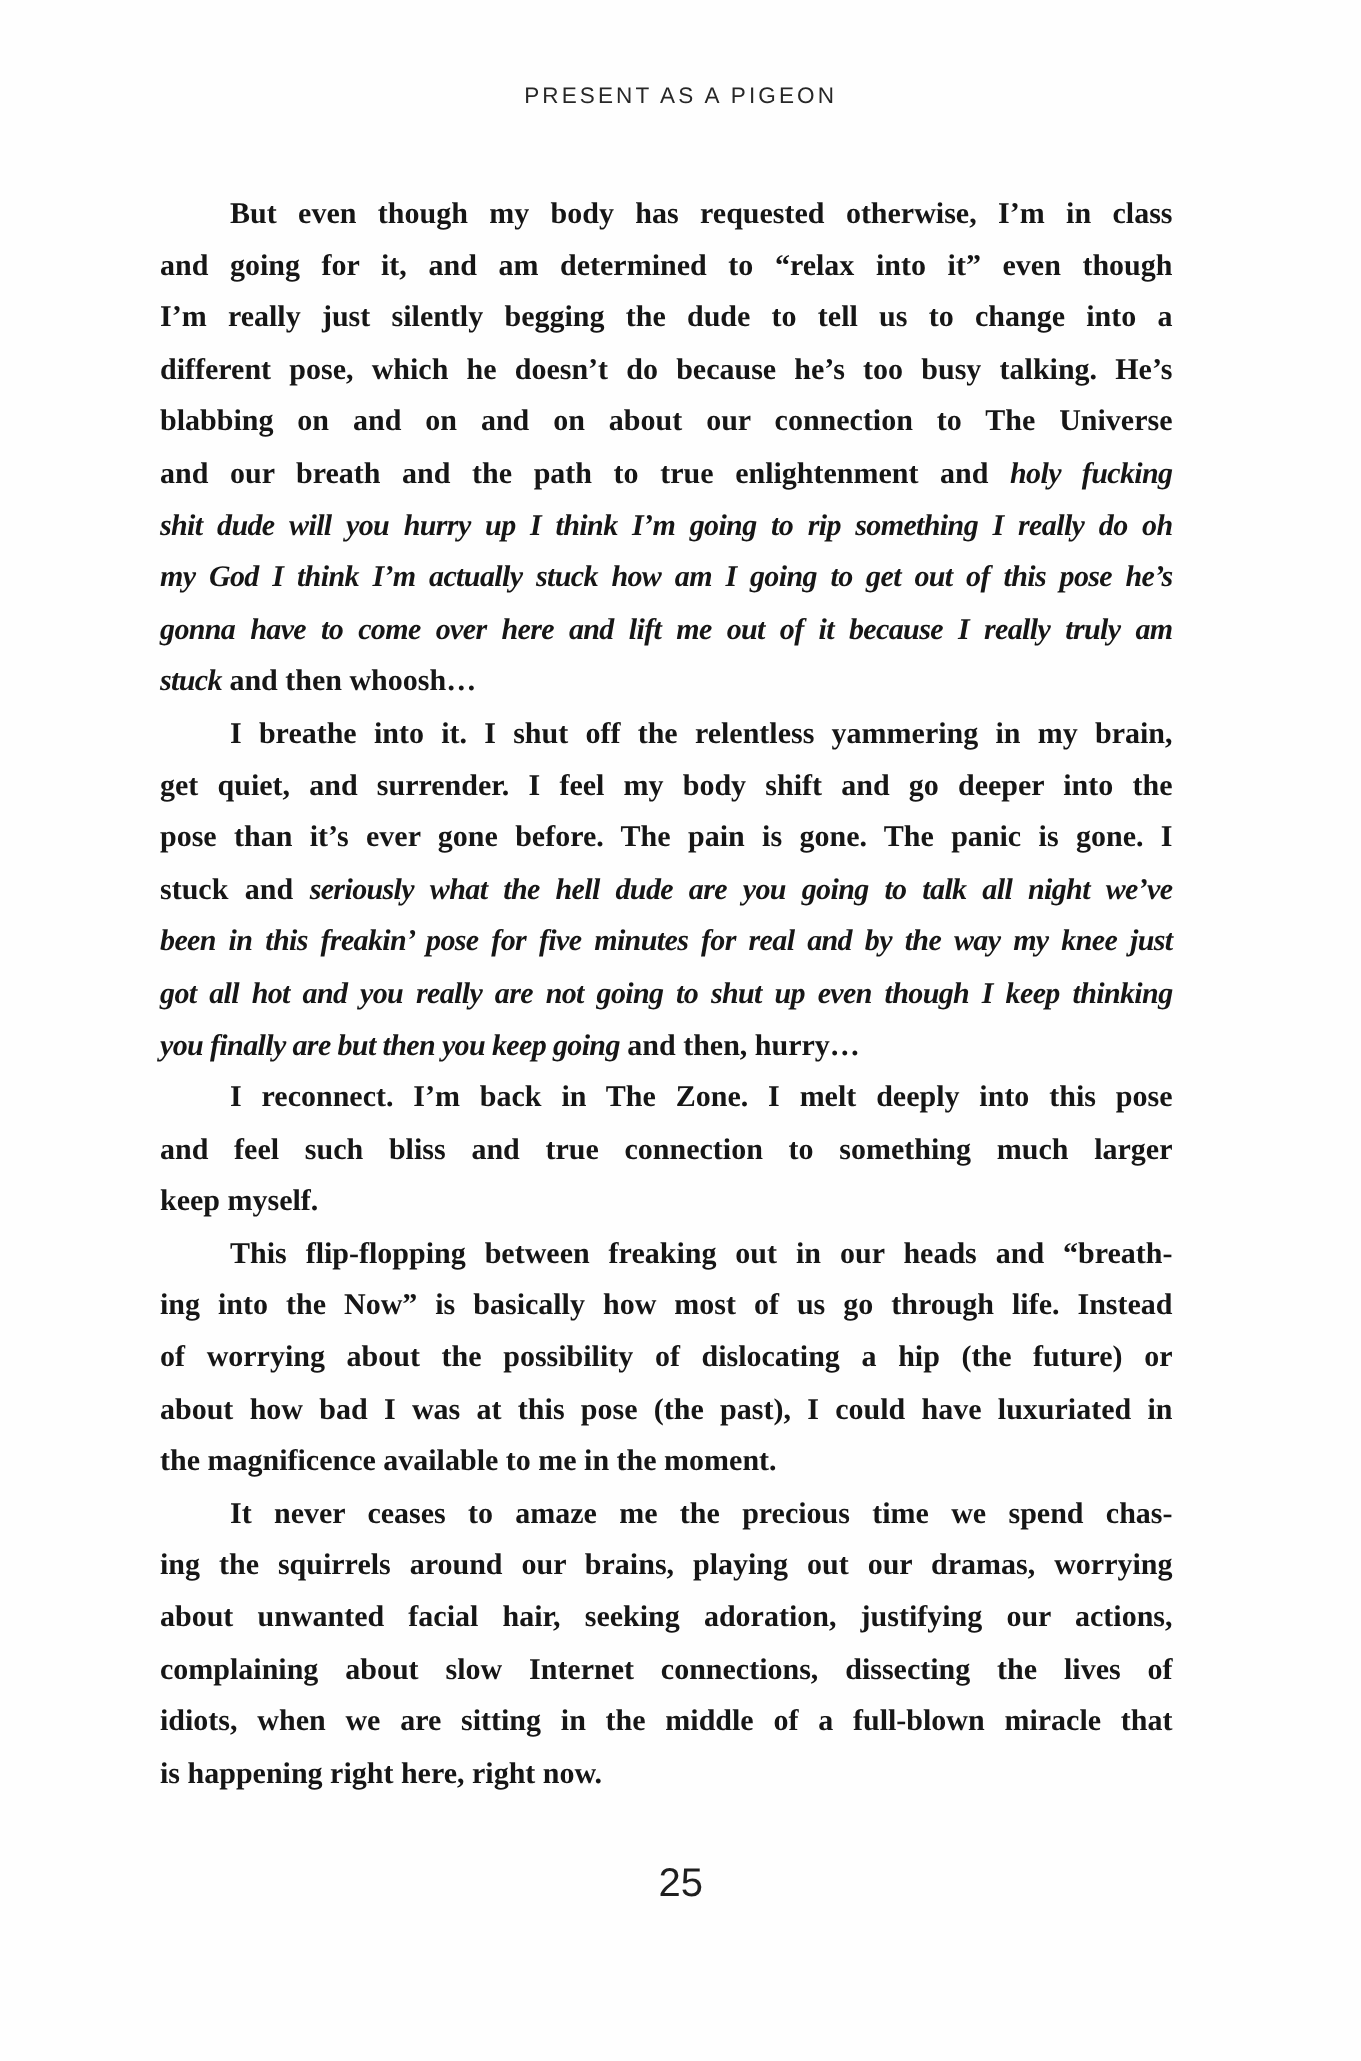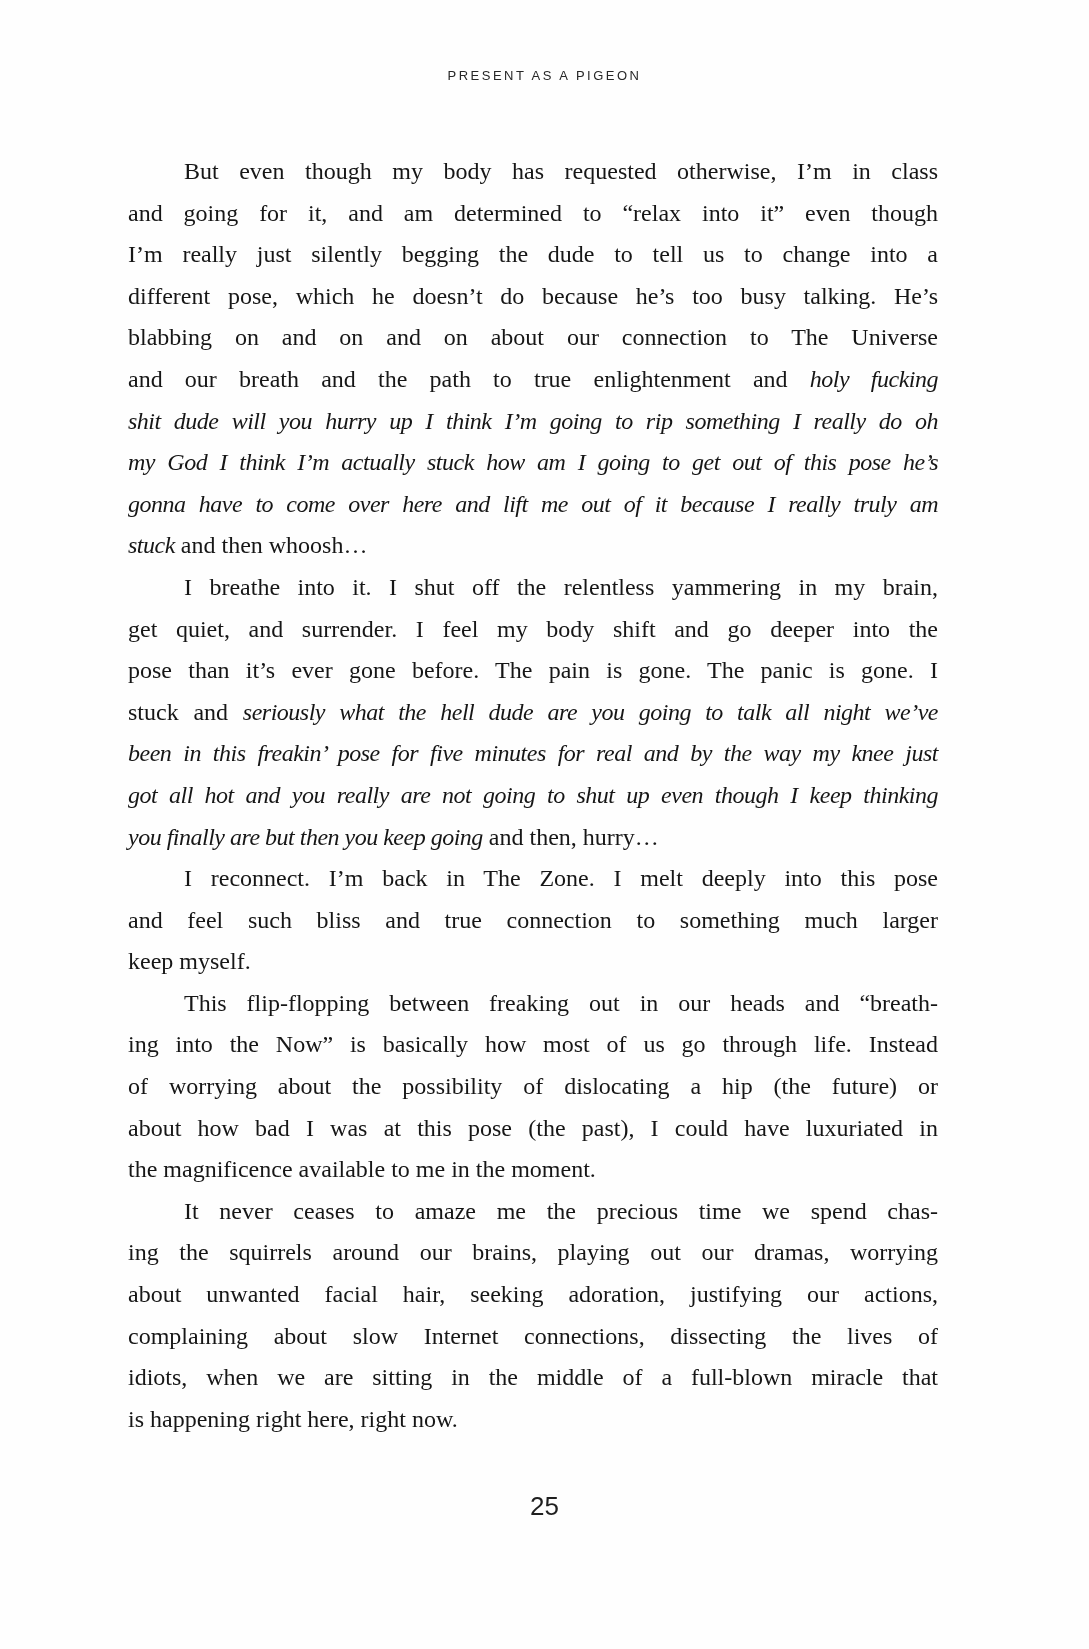--- a/index.html
+++ b/index.html
@@ -20,7 +20,7 @@
     width: 1089px;
     text-align: center;
     font-family: "Liberation Sans", sans-serif;
-    font-size: 13px;
+    font-size: 18px;
     line-height: 24px;
     letter-spacing: 2.5px;
     color: #272727;

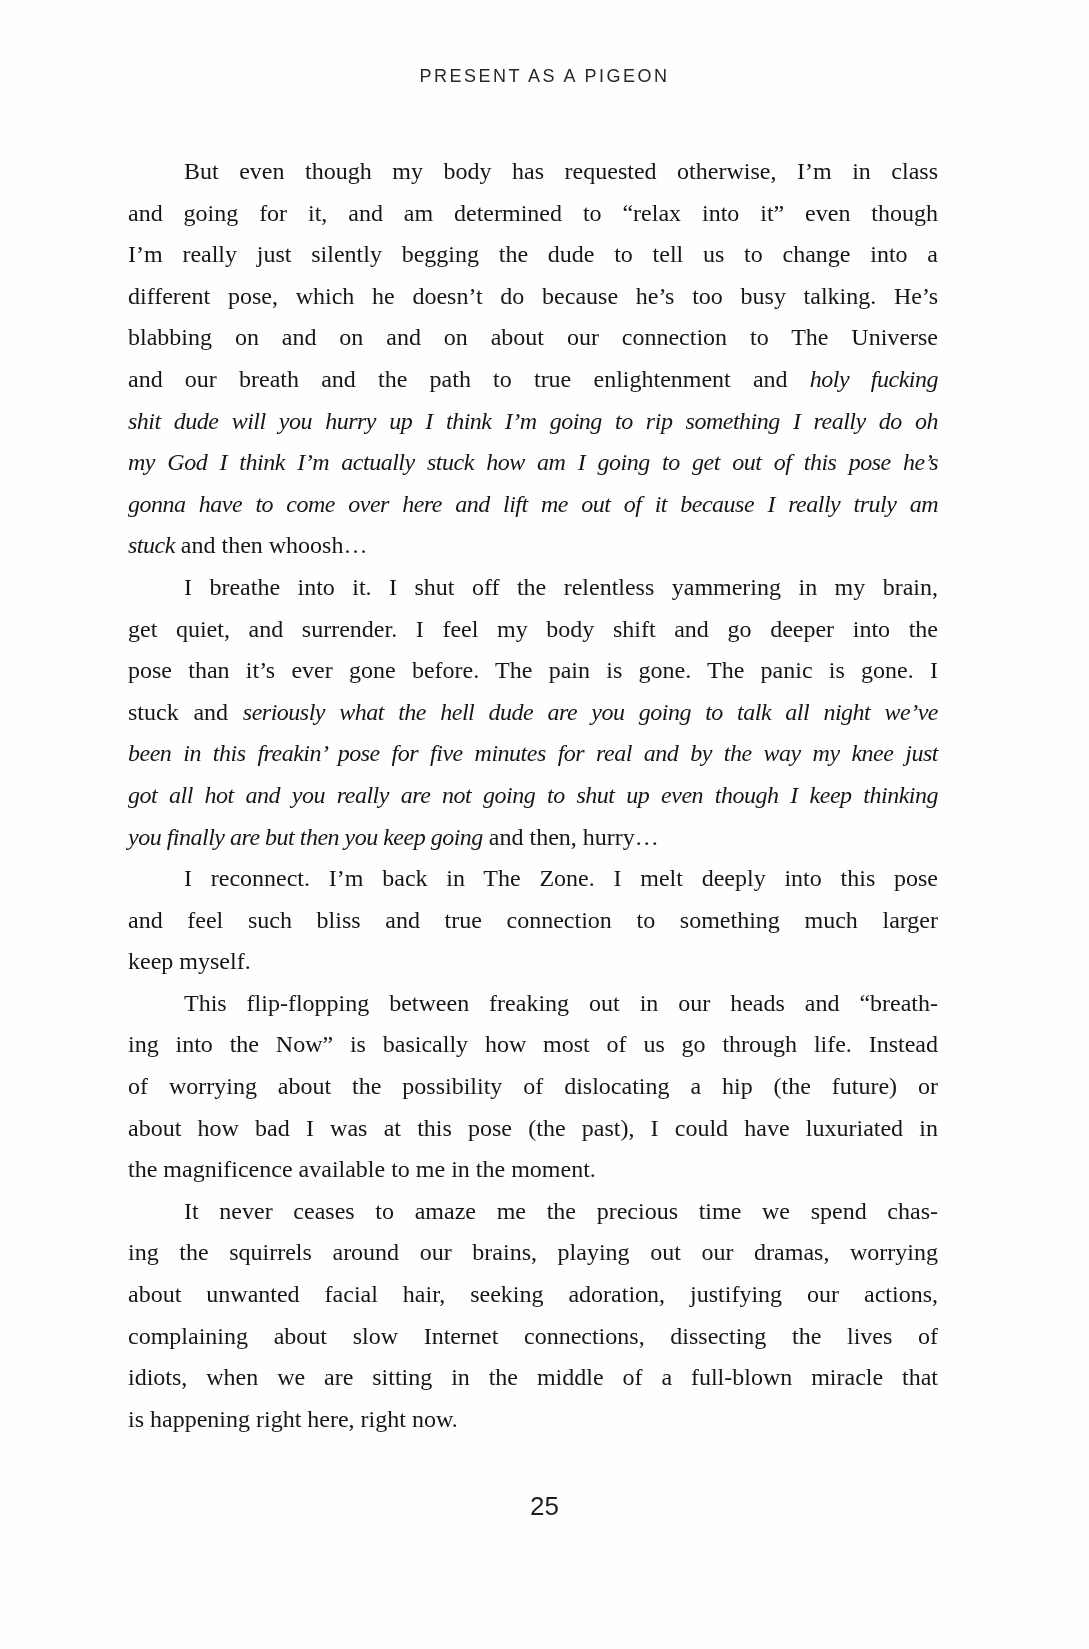--- a/index.html
+++ b/index.html
@@ -33,6 +33,7 @@
     font-size: 24px;
     line-height: 41.6px;
     color: #161616;
+    font-weight: bold;
   }
   .line {
     text-align: justify;

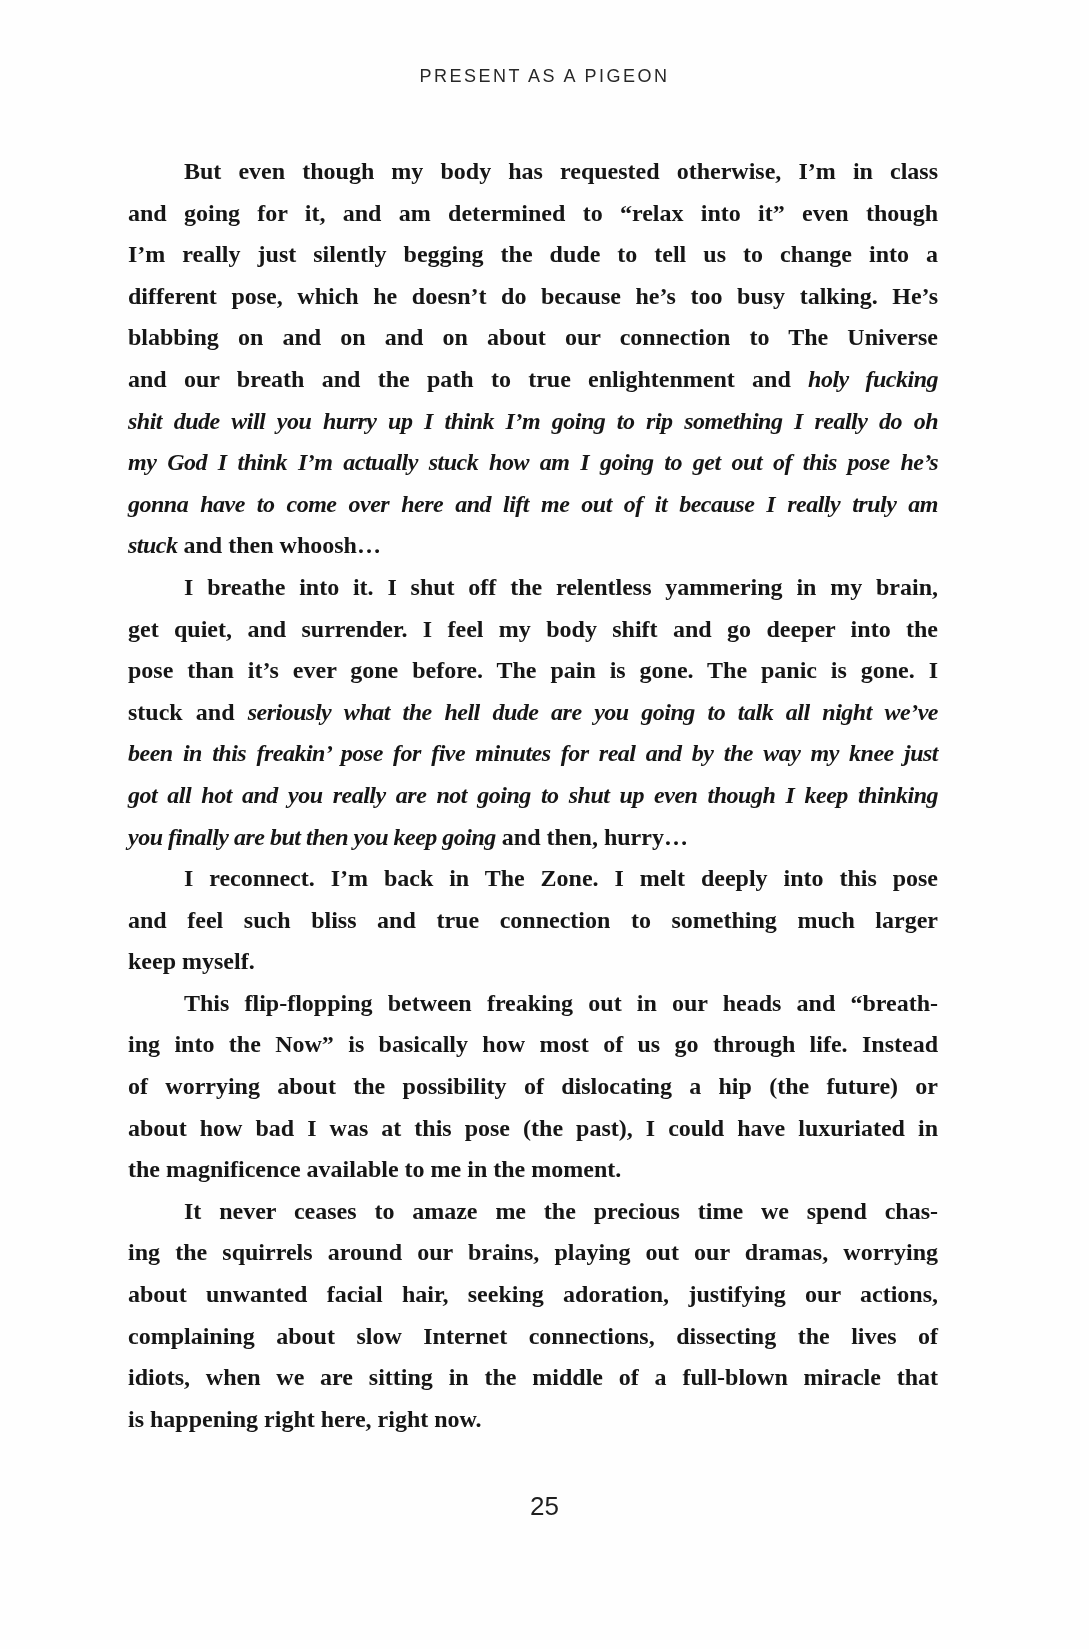--- a/index.html
+++ b/index.html
@@ -58,7 +58,7 @@
     width: 1089px;
     text-align: center;
     font-family: "Liberation Sans", sans-serif;
-    font-size: 26px;
+    font-size: 32px;
     line-height: 28px;
     color: #1f1f1f;
   }

